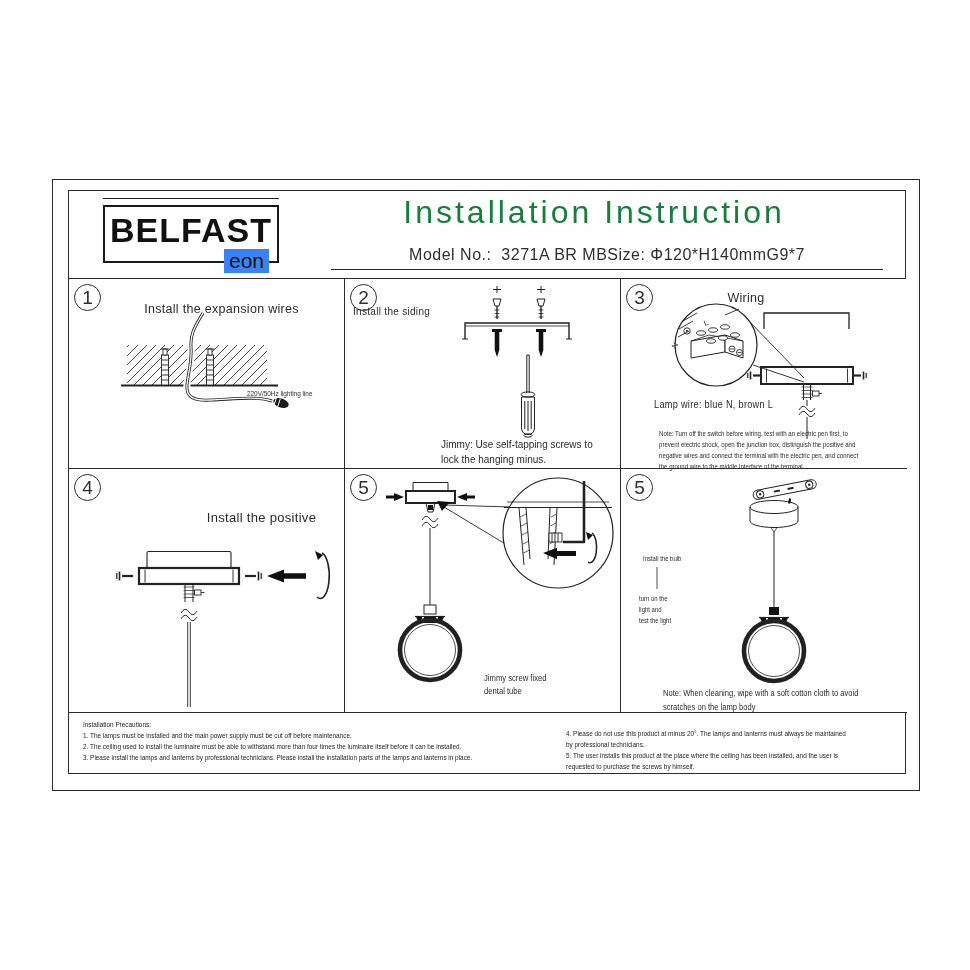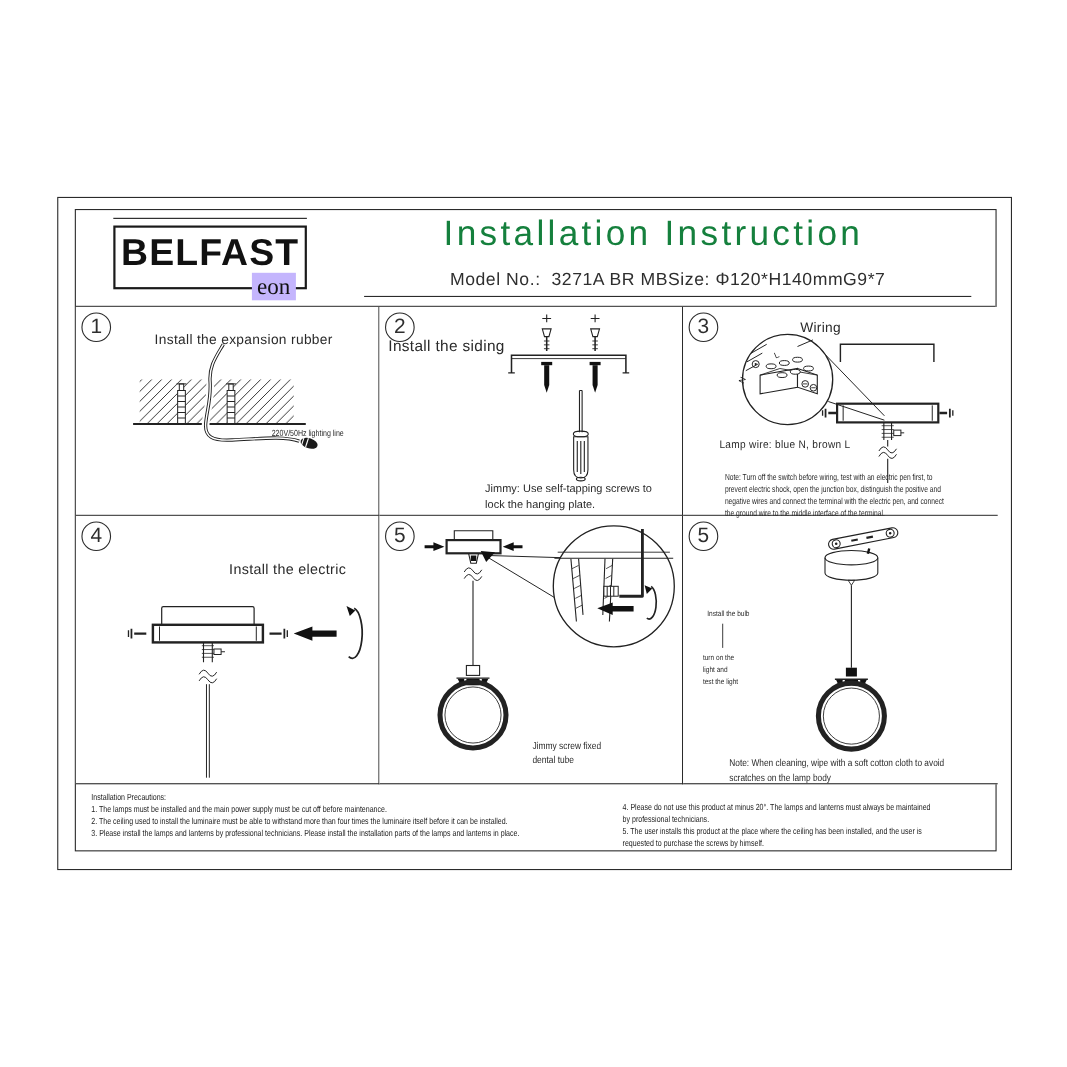--- a/index.html
+++ b/index.html
@@ -13,7 +13,7 @@
   .logo{position:absolute;left:34px;top:14px;width:176px;height:58px;border:2px solid #1a1a1a;}
   .logo-topline{position:absolute;left:-2px;right:-2px;top:-9px;border-top:1.6px solid #1a1a1a;}
   .brand{position:absolute;left:0;right:0;top:4px;text-align:center;font-size:34px;font-weight:bold;letter-spacing:1px;color:#111;}
-  .eon{position:absolute;right:8px;bottom:-12px;background:#c4b5fd;padding:0 5px;font-family:Liberation Serif, serif;font-size:21px;color:#111;}
+  .eon{position:absolute;right:8px;bottom:-12px;background:#3b82f6;padding:0 5px;font-family:Liberation Sans, sans-serif;font-size:21px;color:#111;}
   .title{position:absolute;left:290px;top:3px;width:470px;text-align:center;font-size:32px;font-weight:300;letter-spacing:3px;color:#15803d;white-space:nowrap;}
   .model-line{position:absolute;left:262px;top:50px;width:552px;height:29px;border-bottom:1.2px solid #2b2b2b;display:flex;justify-content:center;align-items:center;font-size:16px;letter-spacing:.5px;color:#2e2e2e;}
   .model-line span{white-space:pre;}

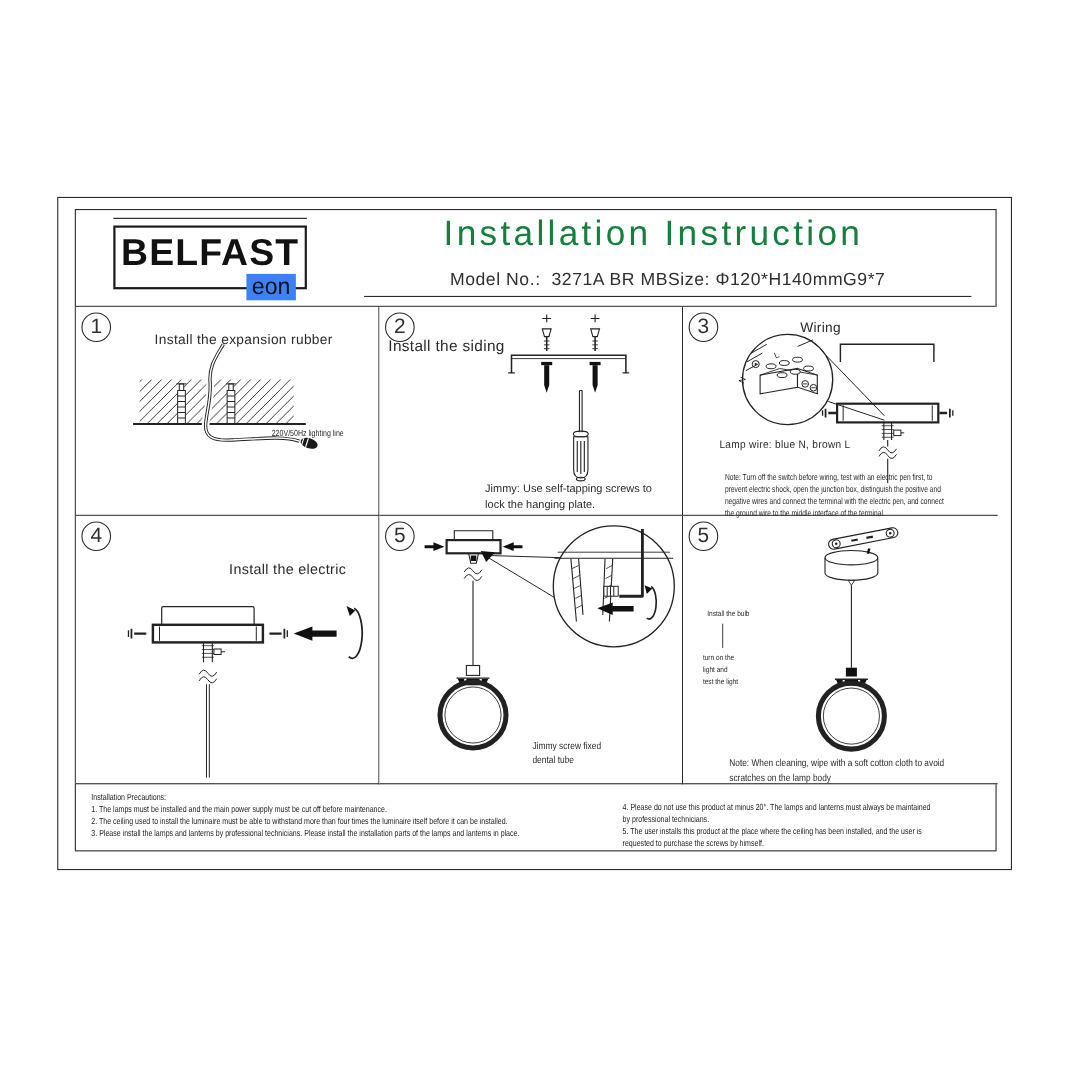--- a/index.html
+++ b/index.html
@@ -58,7 +58,7 @@
 
       <div class="panel p1">
         <div class="num">1</div>
-        <div class="cap" style="left:30px;right:0;top:23px;text-align:center;font-size:12.5px;">Install the expansion rubber</div>
+        <div class="cap" style="left:30px;right:0;top:23px;text-align:center;font-size:12.5px;">Install the expansion wires</div>
         <svg width="276" height="190" viewBox="0 0 276 190">
           <defs>
             <pattern id="hp1" patternUnits="userSpaceOnUse" width="9" height="9">

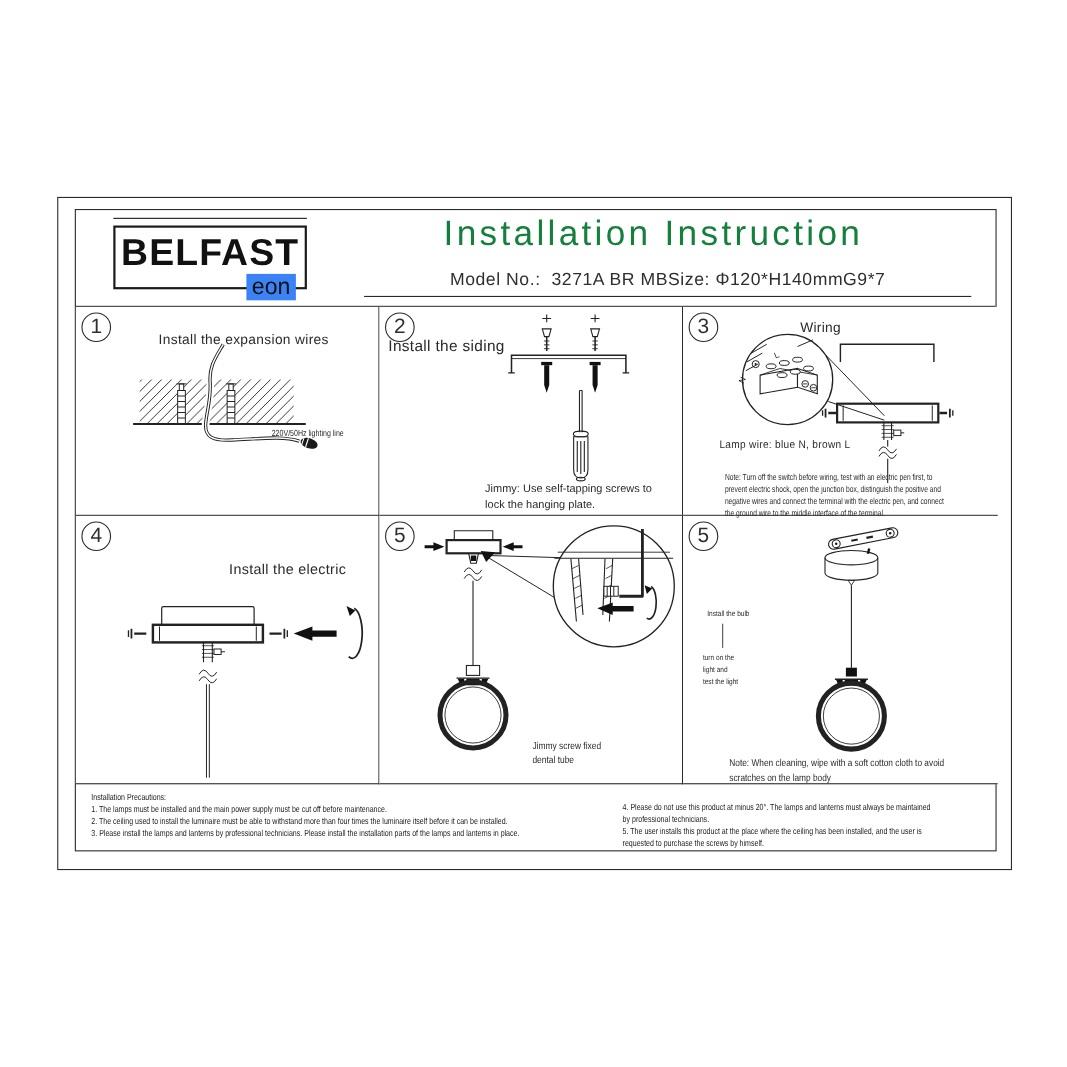--- a/index.html
+++ b/index.html
@@ -105,7 +105,7 @@
 
       <div class="panel p2">
         <div class="num">2</div>
-        <div class="cap" style="left:8px;top:27px;font-size:14px;">Install the siding</div>
+        <div class="cap" style="left:8px;top:27px;font-size:10px;">Install the siding</div>
         <svg width="276" height="190" viewBox="0 0 276 190" fill="none" stroke="#222">
           <g stroke-width="1.4">
             <path d="M120 60 L120 44 L224 44 L224 60"></path>

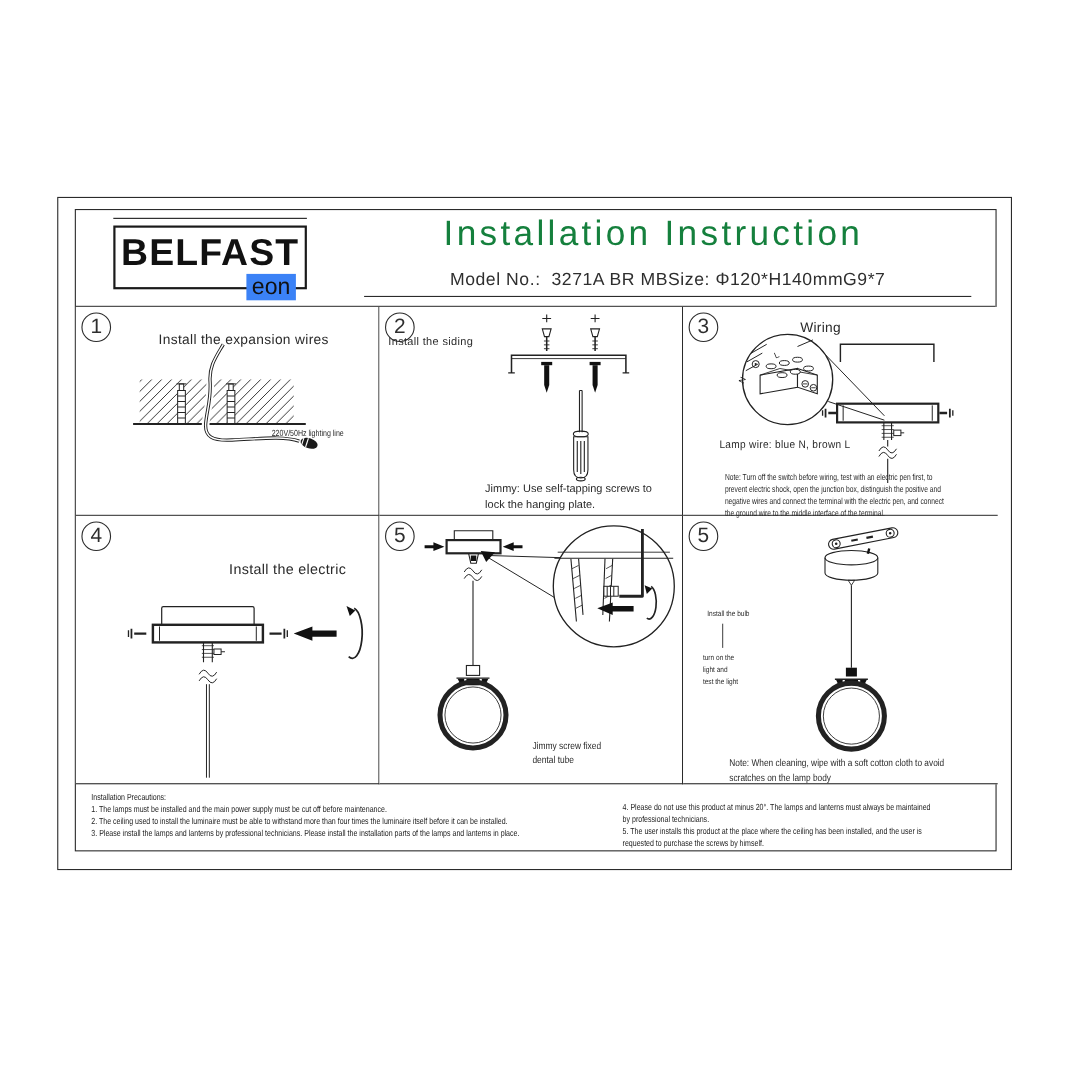--- a/index.html
+++ b/index.html
@@ -154,7 +154,7 @@
           </g>
         </svg>
         <div class="small" style="left:96px;top:160px;font-size:10px;">Jimmy: Use self-tapping screws to</div>
-        <div class="small" style="left:96px;top:175px;font-size:10px;">lock the hanging plate.</div>
+        <div class="small" style="left:96px;top:175px;font-size:10px;">lock the hanging minus.</div>
       </div>
 
       <div class="panel p3">

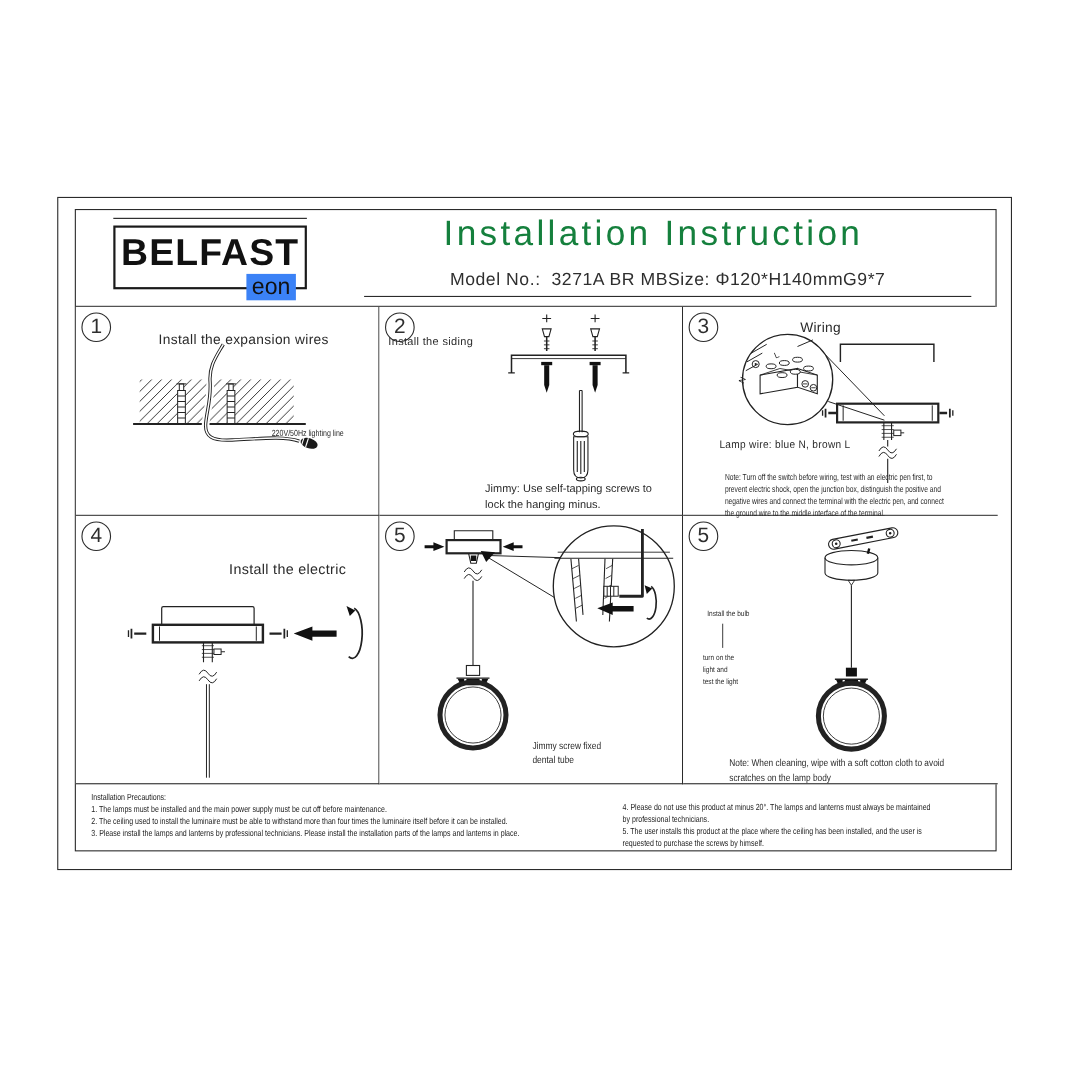--- a/index.html
+++ b/index.html
@@ -239,7 +239,7 @@
 
       <div class="panel p4">
         <div class="num">4</div>
-        <div class="cap" style="left:110px;top:41px;width:165px;text-align:center;font-size:13px;">Install the electric</div>
+        <div class="cap" style="left:110px;top:41px;width:165px;text-align:center;font-size:13px;">Install the positive</div>
         <svg width="276" height="244" viewBox="0 0 276 244" fill="none" stroke="#222">
           <g stroke-width="1.1">
             <path d="M78 99 V84 Q78 82.5 79.5 82.5 H160.5 Q162 82.5 162 84 V99"></path>

